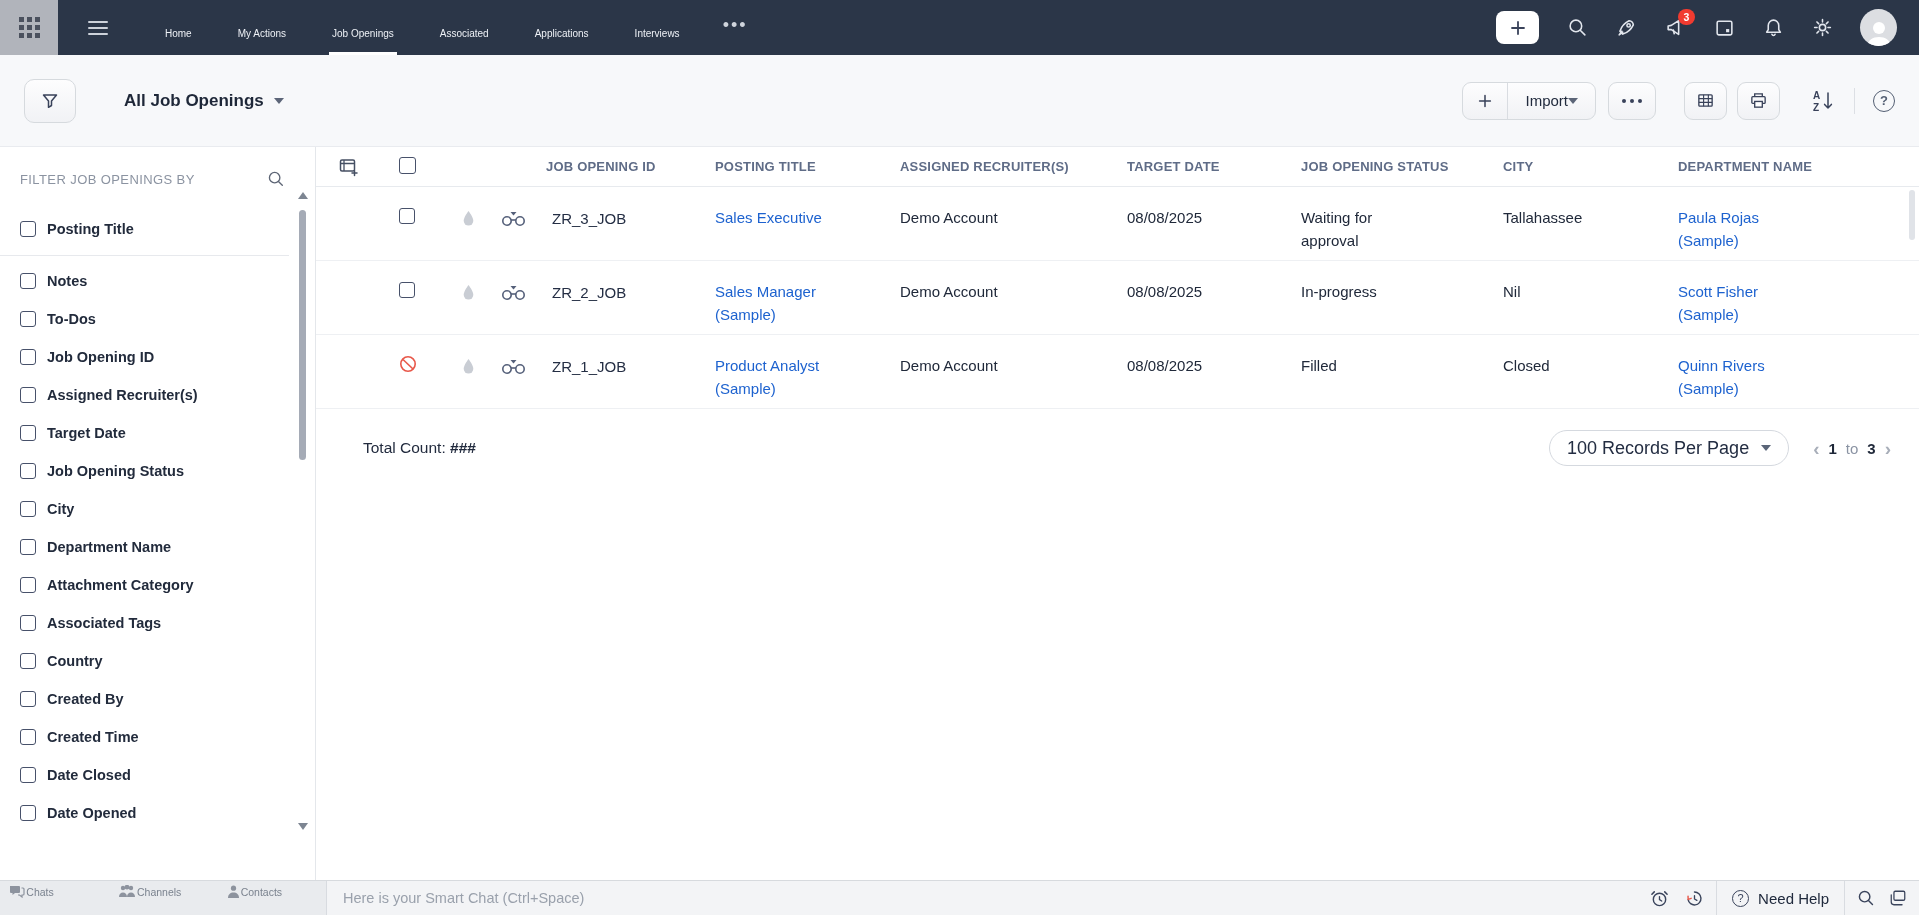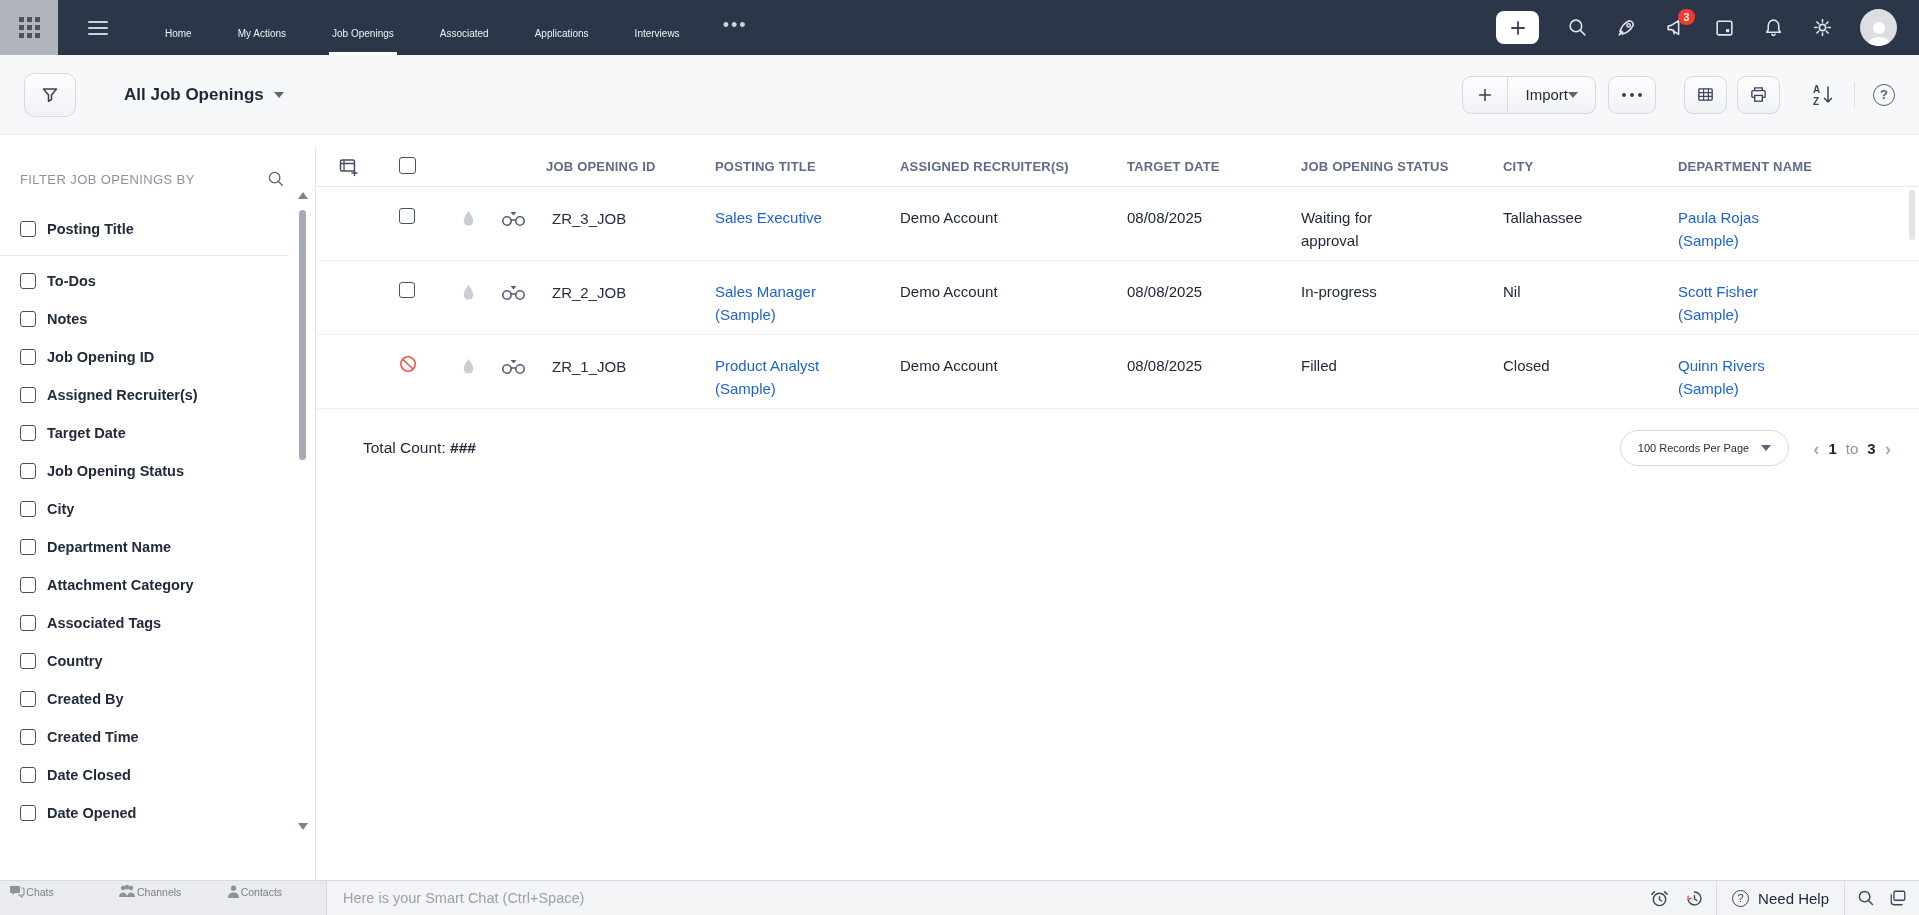--- a/index.html
+++ b/index.html
@@ -26,7 +26,7 @@
   .avatar { width:37px; height:37px; border-radius:50%; background:#dcdee2; overflow:hidden; display:flex; align-items:flex-end; justify-content:center; cursor:pointer; }
 
   
-  .toolbar { position:absolute; top:55px; left:0; right:0; height:80px; background:#f7f8fa; border-bottom:1px solid #e9ebef; display:flex; align-items:center; padding:0 24px; }
+  .toolbar { position:absolute; top:55px; left:0; right:0; height:92px; background:#f7f8fa; border-bottom:1px solid #e9ebef; display:flex; align-items:center; padding:0 24px; }
   .btn { background:linear-gradient(#fdfdfe,#f1f2f5); border:1px solid #d6dade; border-radius:9px; display:flex; align-items:center; justify-content:center; cursor:pointer; color:#3a4358; }
   .funnel-btn { width:52px; height:44px; border-radius:10px; }
   .view-title { margin-left:48px; font-size:17px; font-weight:bold; color:#1e2738; display:flex; align-items:center; gap:10px; cursor:pointer; }

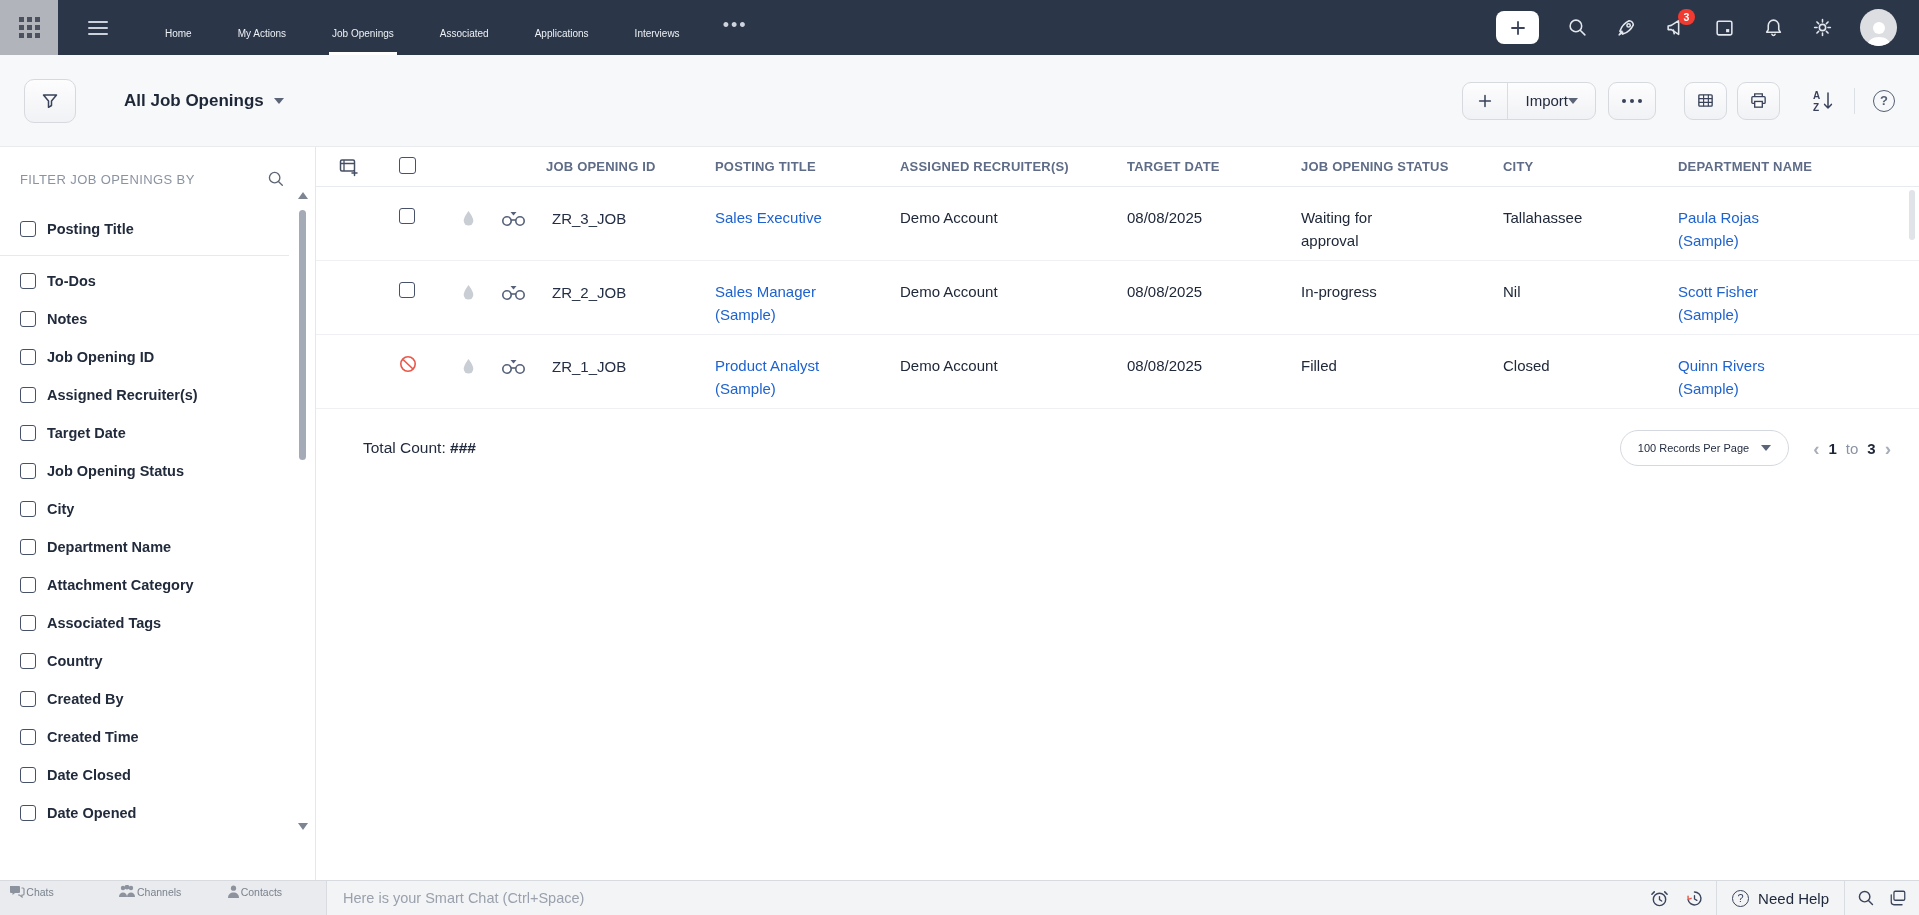--- a/index.html
+++ b/index.html
@@ -268,11 +268,11 @@
       <div>
         <label class="sb-item">
             <span class="cb"></span>
+            <span class="lbl">Notes</span>
+          </label>
+        <label class="sb-item">
+            <span class="cb"></span>
             <span class="lbl">To-Dos</span>
-          </label>
-        <label class="sb-item">
-            <span class="cb"></span>
-            <span class="lbl">Notes</span>
           </label>
         <label class="sb-item">
             <span class="cb"></span>

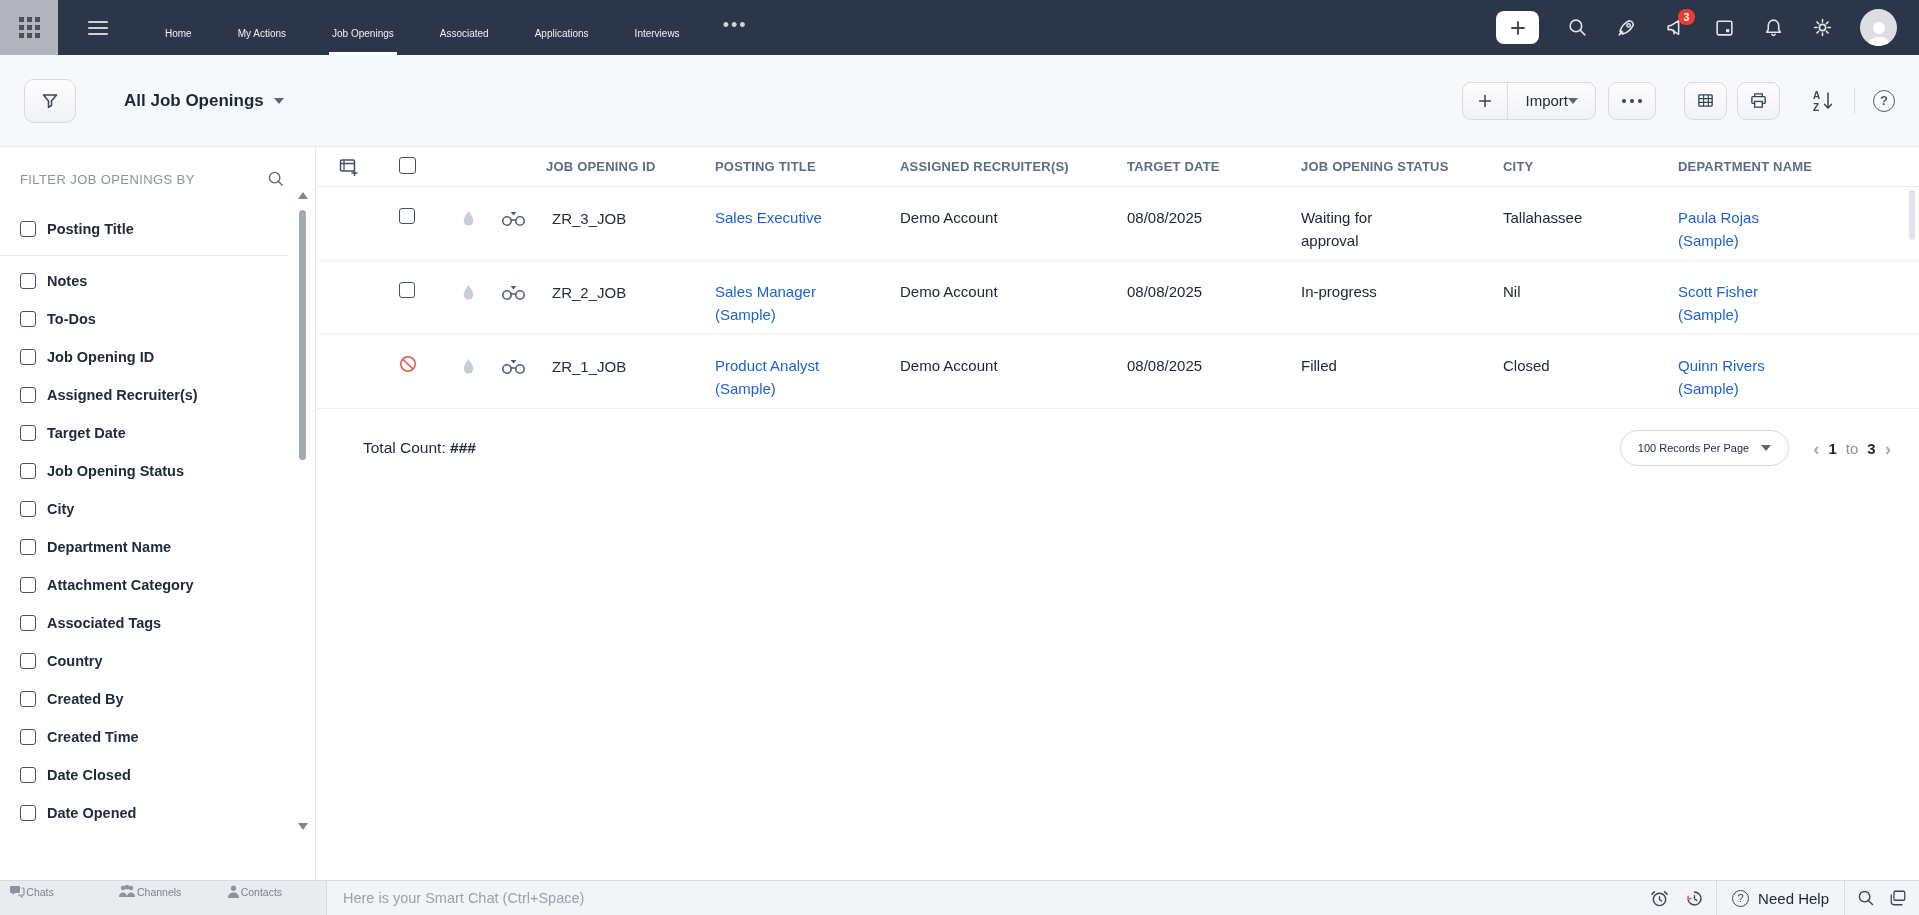--- a/index.html
+++ b/index.html
@@ -85,7 +85,7 @@
   .total { font-size:15.5px; color:#222b3e; }
   .total b { font-weight:bold; }
   .tf-right { margin-left:auto; display:flex; align-items:center; gap:24px; }
-  .pill { height:36px; border:1px solid #d5d9df; border-radius:18px; background:#fff; display:flex; align-items:center; gap:12px; padding:0 17px; font-size:11px; color:#232d42; cursor:pointer; }
+  .pill { height:36px; border:1px solid #d5d9df; border-radius:18px; background:#fff; display:flex; align-items:center; gap:12px; padding:0 17px; font-size:18px; color:#232d42; cursor:pointer; }
   .pill .caret { border-top-color:#5a6578; }
   .pager { display:flex; align-items:center; gap:9px; font-size:15px; }
   .chev { color:#a8aeb9; font-size:19px; line-height:1; cursor:pointer; font-weight:bold; }

